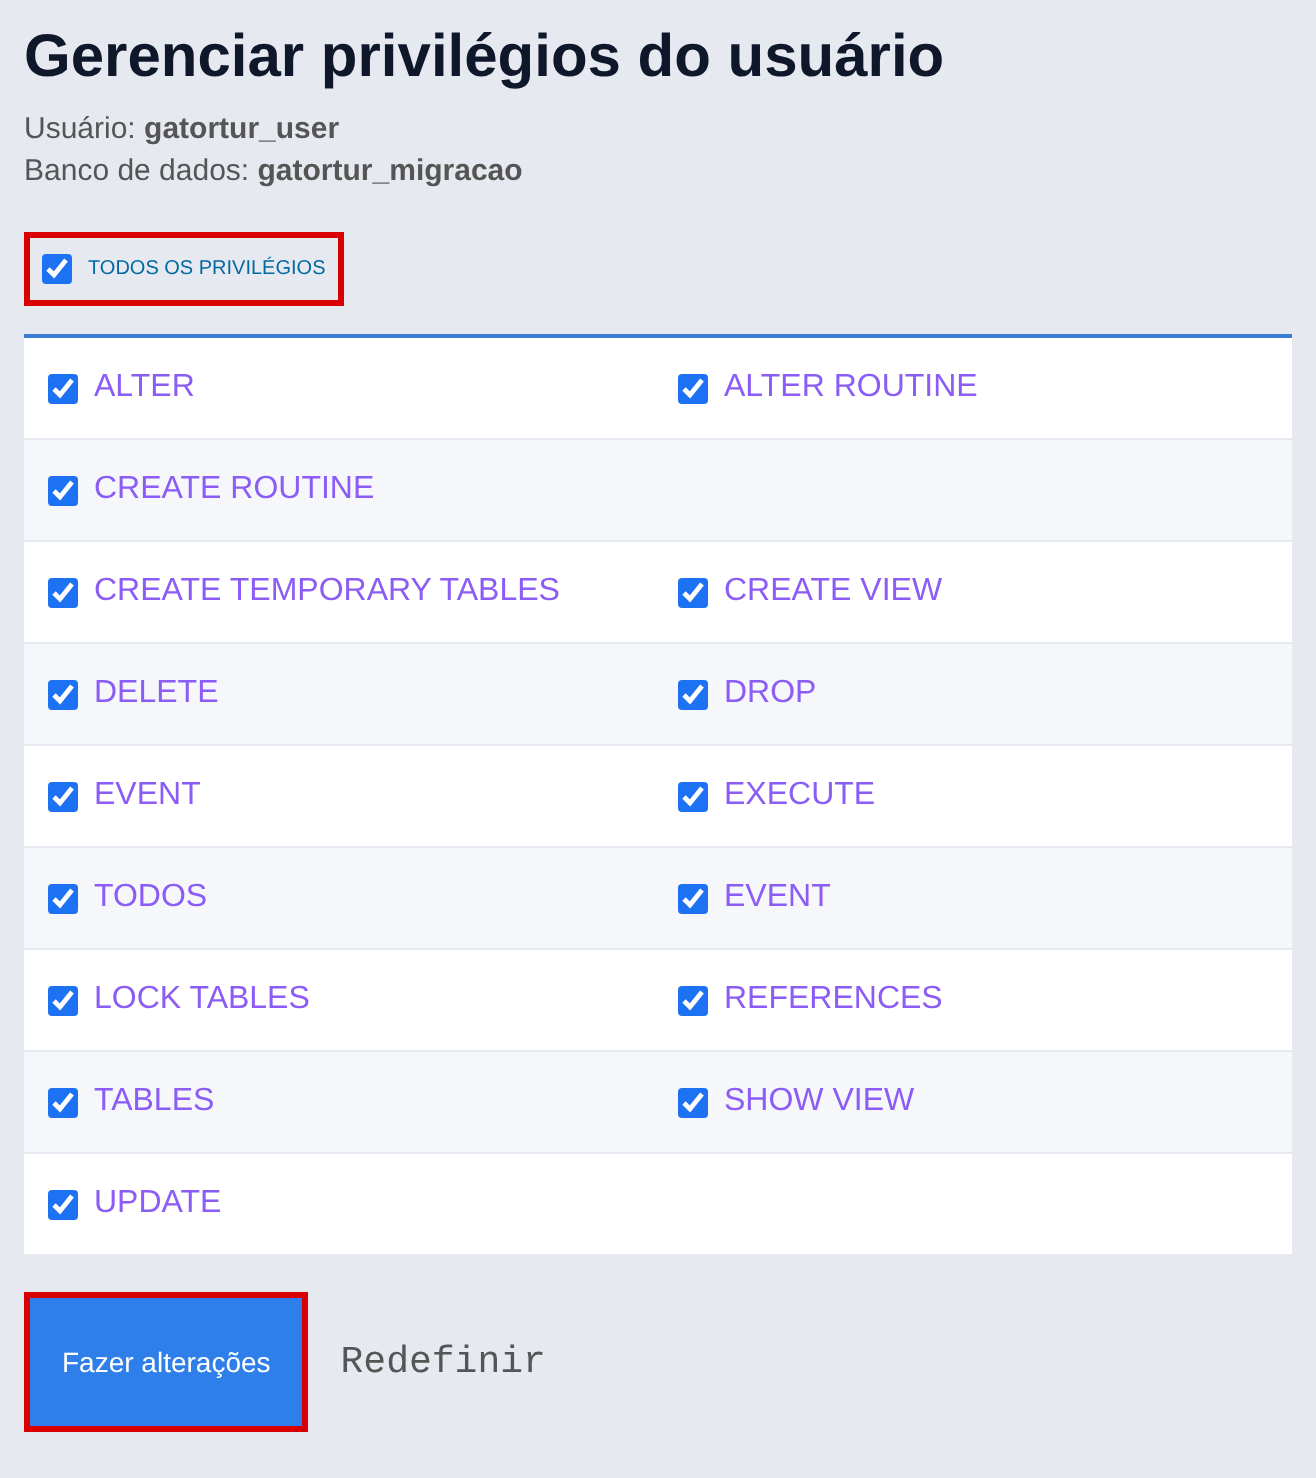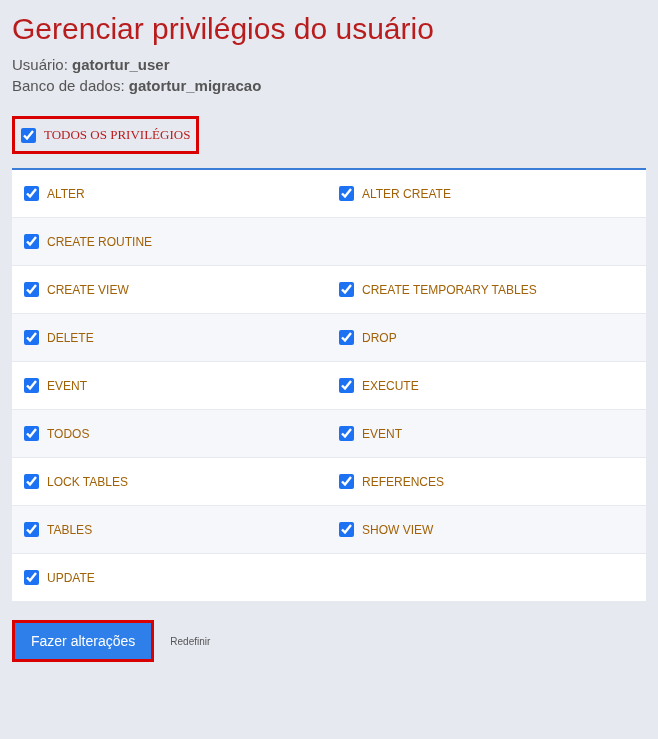--- a/index.html
+++ b/index.html
@@ -12,8 +12,8 @@
     }
     h1 {
       font-size: 30px;
-      font-weight: 400;
-      color: #b91c1c;
+      font-weight: 700;
+      color: #0f172a;
       margin-bottom: 10px;
     }
     .meta-line {

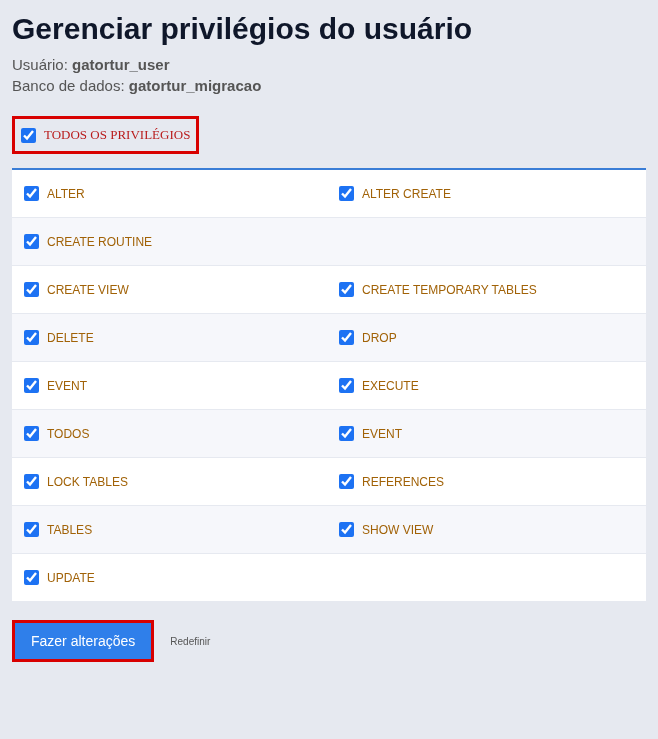--- a/index.html
+++ b/index.html
@@ -34,10 +34,9 @@
       gap: 8px;
     }
     .check-item label {
-      font-size: 13px;
-      color: #b91c1c;
+      font-size: 10px;
+      color: #0369a1;
       cursor: default;
-      font-family: Liberation Serif, serif;
     }
     input[type="checkbox"] {
       width: 15px;

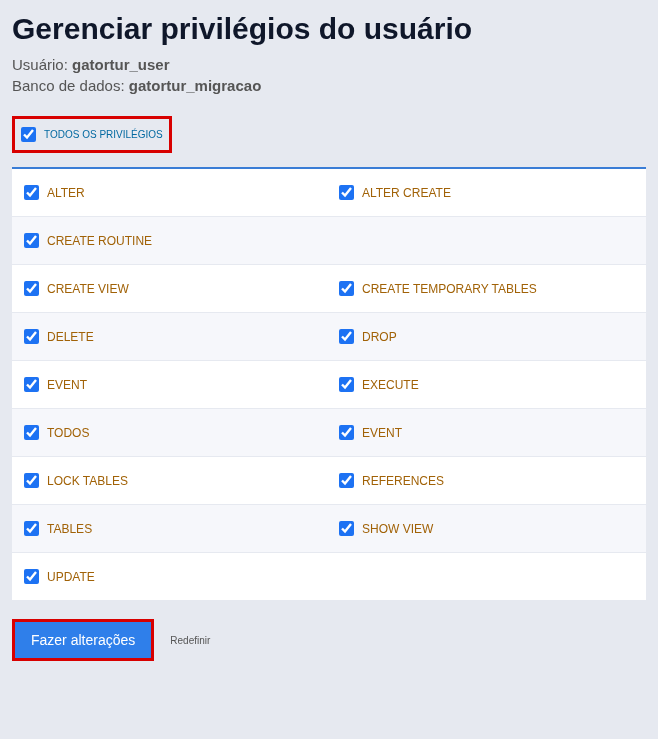--- a/index.html
+++ b/index.html
@@ -69,7 +69,7 @@
       gap: 8px;
     }
     .priv-cell:first-child { padding-left: 12px; }
-    .priv-cell label { font-size: 12px; color: #a16207; }
+    .priv-cell label { font-size: 16px; color: #8b5cf6; }
     .button-row {
       margin-top: 18px;
       display: flex;

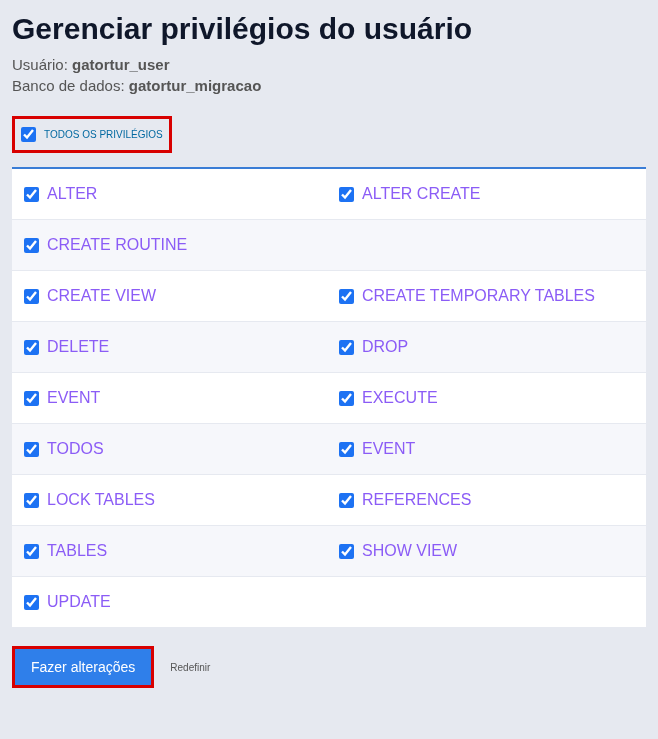--- a/index.html
+++ b/index.html
@@ -127,7 +127,7 @@
       </div>
       <div class="priv-cell">
         <input type="checkbox" checked="" style="">
-        <label>ALTER CREATE</label>
+        <label>ALTER ROUTINE</label>
       </div>
     </div>
     <div class="priv-row">

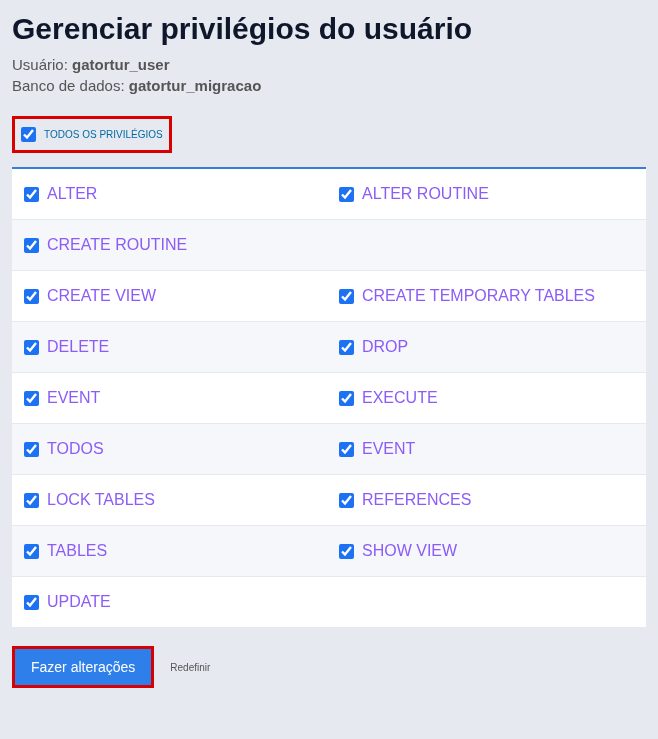--- a/index.html
+++ b/index.html
@@ -139,11 +139,11 @@
     <div class="priv-row">
       <div class="priv-cell">
         <input type="checkbox" checked="" style="">
+        <label>CREATE TEMPORARY TABLES</label>
+      </div>
+      <div class="priv-cell">
+        <input type="checkbox" checked="" style="">
         <label>CREATE VIEW</label>
-      </div>
-      <div class="priv-cell">
-        <input type="checkbox" checked="" style="">
-        <label>CREATE TEMPORARY TABLES</label>
       </div>
     </div>
     <div class="priv-row">

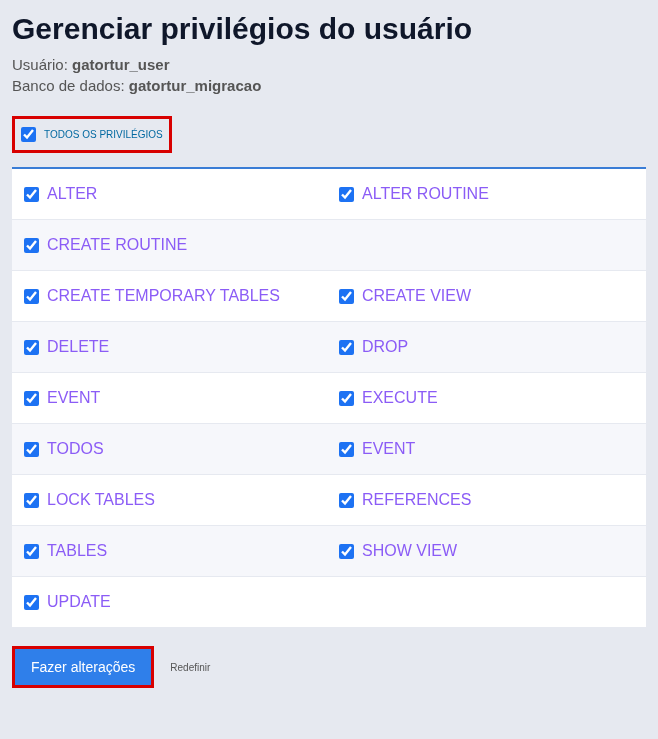--- a/index.html
+++ b/index.html
@@ -80,7 +80,7 @@
       background: #2f7fea;
       color: #fff;
       border: 3px solid #d80000;
-      padding: 10px 16px;
+      padding: 24px 16px;
       font-size: 14px;
       cursor: pointer;
       font-family: inherit;

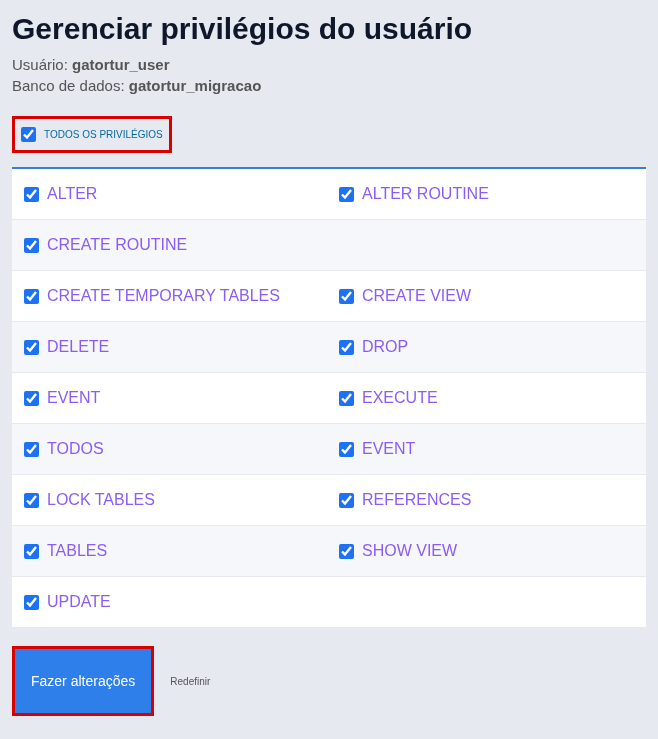--- a/index.html
+++ b/index.html
@@ -89,9 +89,9 @@
       background: none;
       border: none;
       color: #555;
-      font-size: 10px;
+      font-size: 19px;
       cursor: pointer;
-      font-family: Liberation Sans, sans-serif;
+      font-family: Liberation Mono, monospace;
     }
   </style>
 </head>

